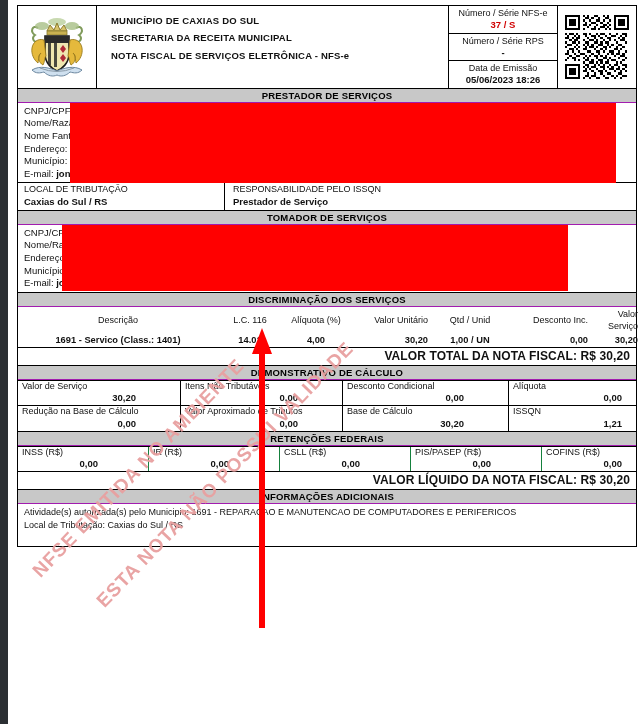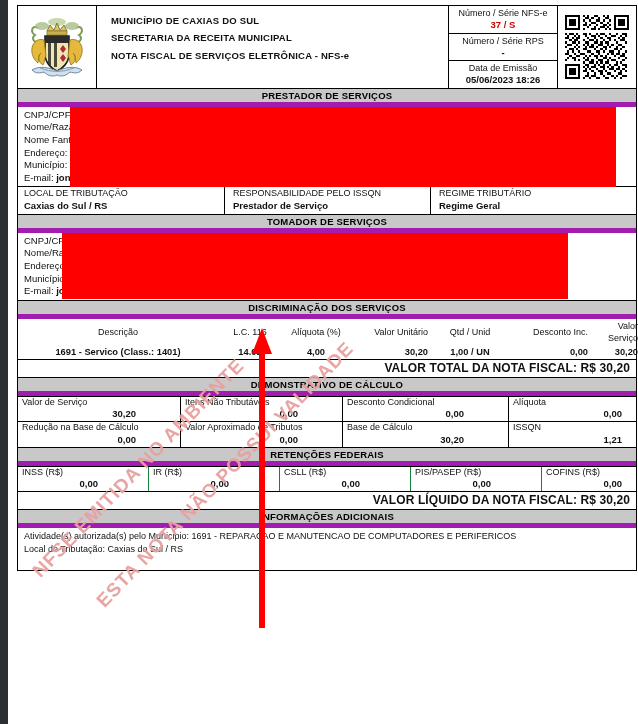--- a/index.html
+++ b/index.html
@@ -46,7 +46,7 @@
   .bandeau {
     background: #c8c8c8;
     border-top: 1px solid #000;
-    border-bottom: 5px solid #a21caf;
+    border-bottom: 1px solid #a21caf;
     text-align: center;
     font-size: 9.5px;
     font-weight: bold;

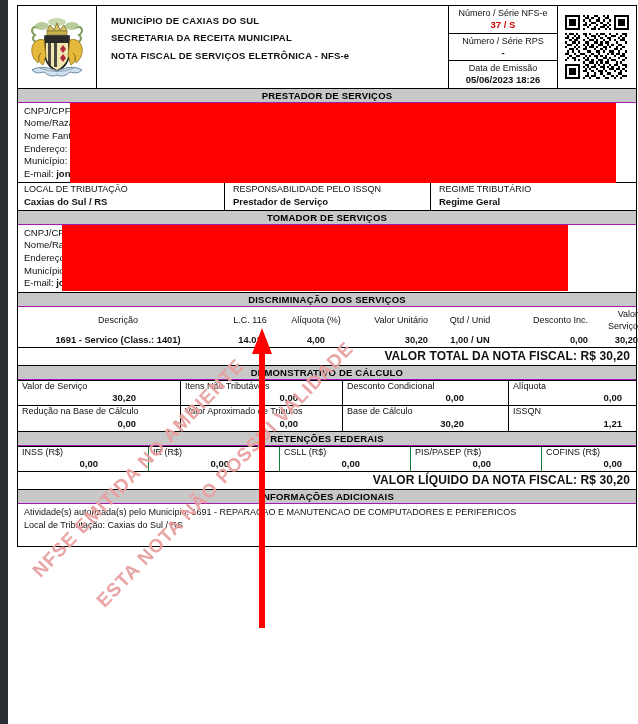--- a/index.html
+++ b/index.html
@@ -531,10 +531,6 @@
         <div class="k">RESPONSABILIDADE PELO ISSQN</div>
         <div class="v">Prestador de Serviço</div>
       </div>
-      <div class="c3">
-        <div class="k">REGIME TRIBUTÁRIO</div>
-        <div class="v">Regime Geral</div>
-      </div>
     </div>
 
     <div class="bandeau">TOMADOR DE SERVIÇOS</div>

